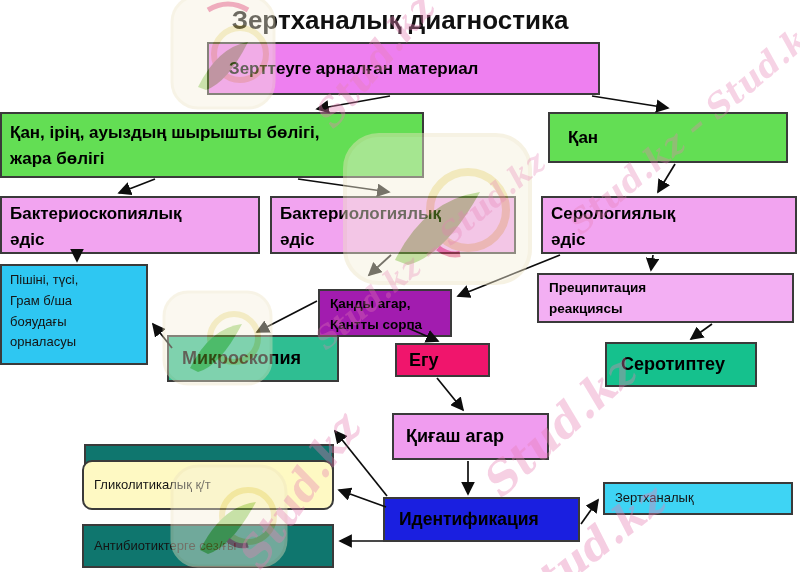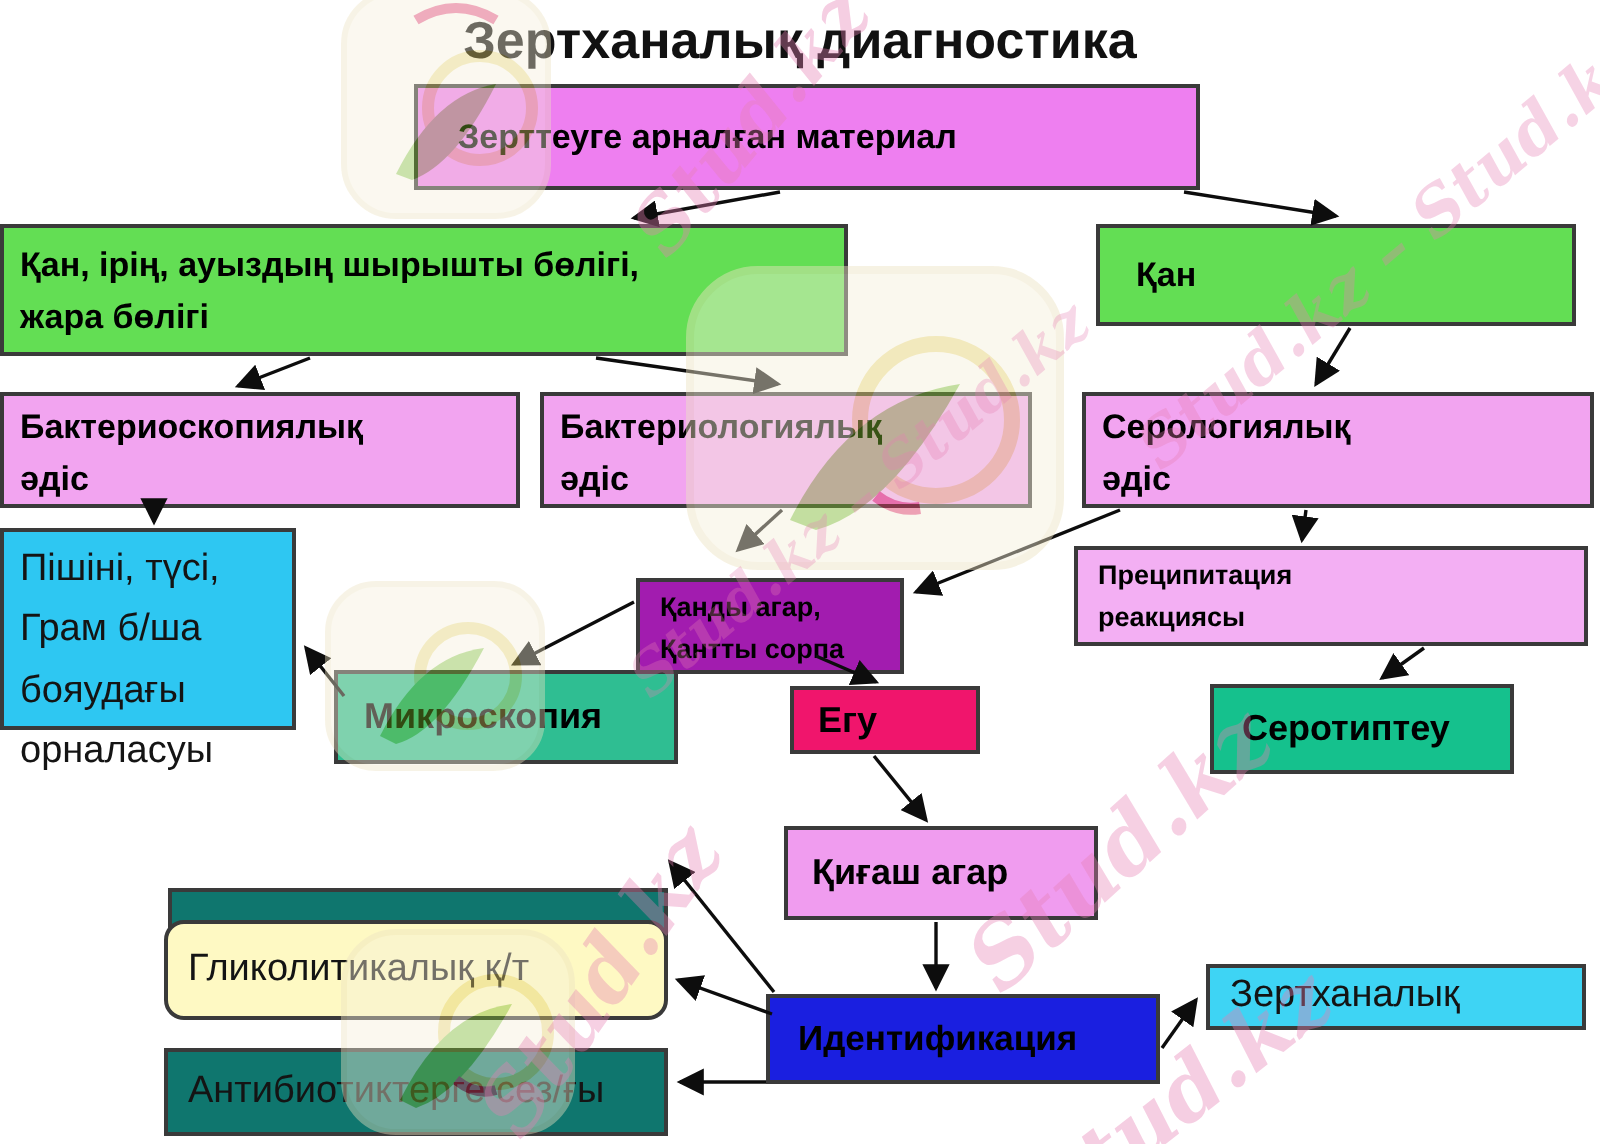--- a/index.html
+++ b/index.html
@@ -13,7 +13,7 @@
   .b17{font-size:17px;font-weight:bold;line-height:1.5;}
   .b18{font-size:18px;font-weight:bold;}
   .b13{font-size:13.5px;font-weight:bold;line-height:1.55;}
-  .r15{font-size:19px;font-weight:normal;color:#141414;line-height:1.6;}
+  .r15{font-size:13px;font-weight:normal;color:#141414;line-height:1.6;}
 
   .n-material{left:207px;top:42px;width:393px;height:53px;padding-left:20px;}
   .n-specimen{left:0px;top:112px;width:424px;height:66px;padding:6px 8px;}

